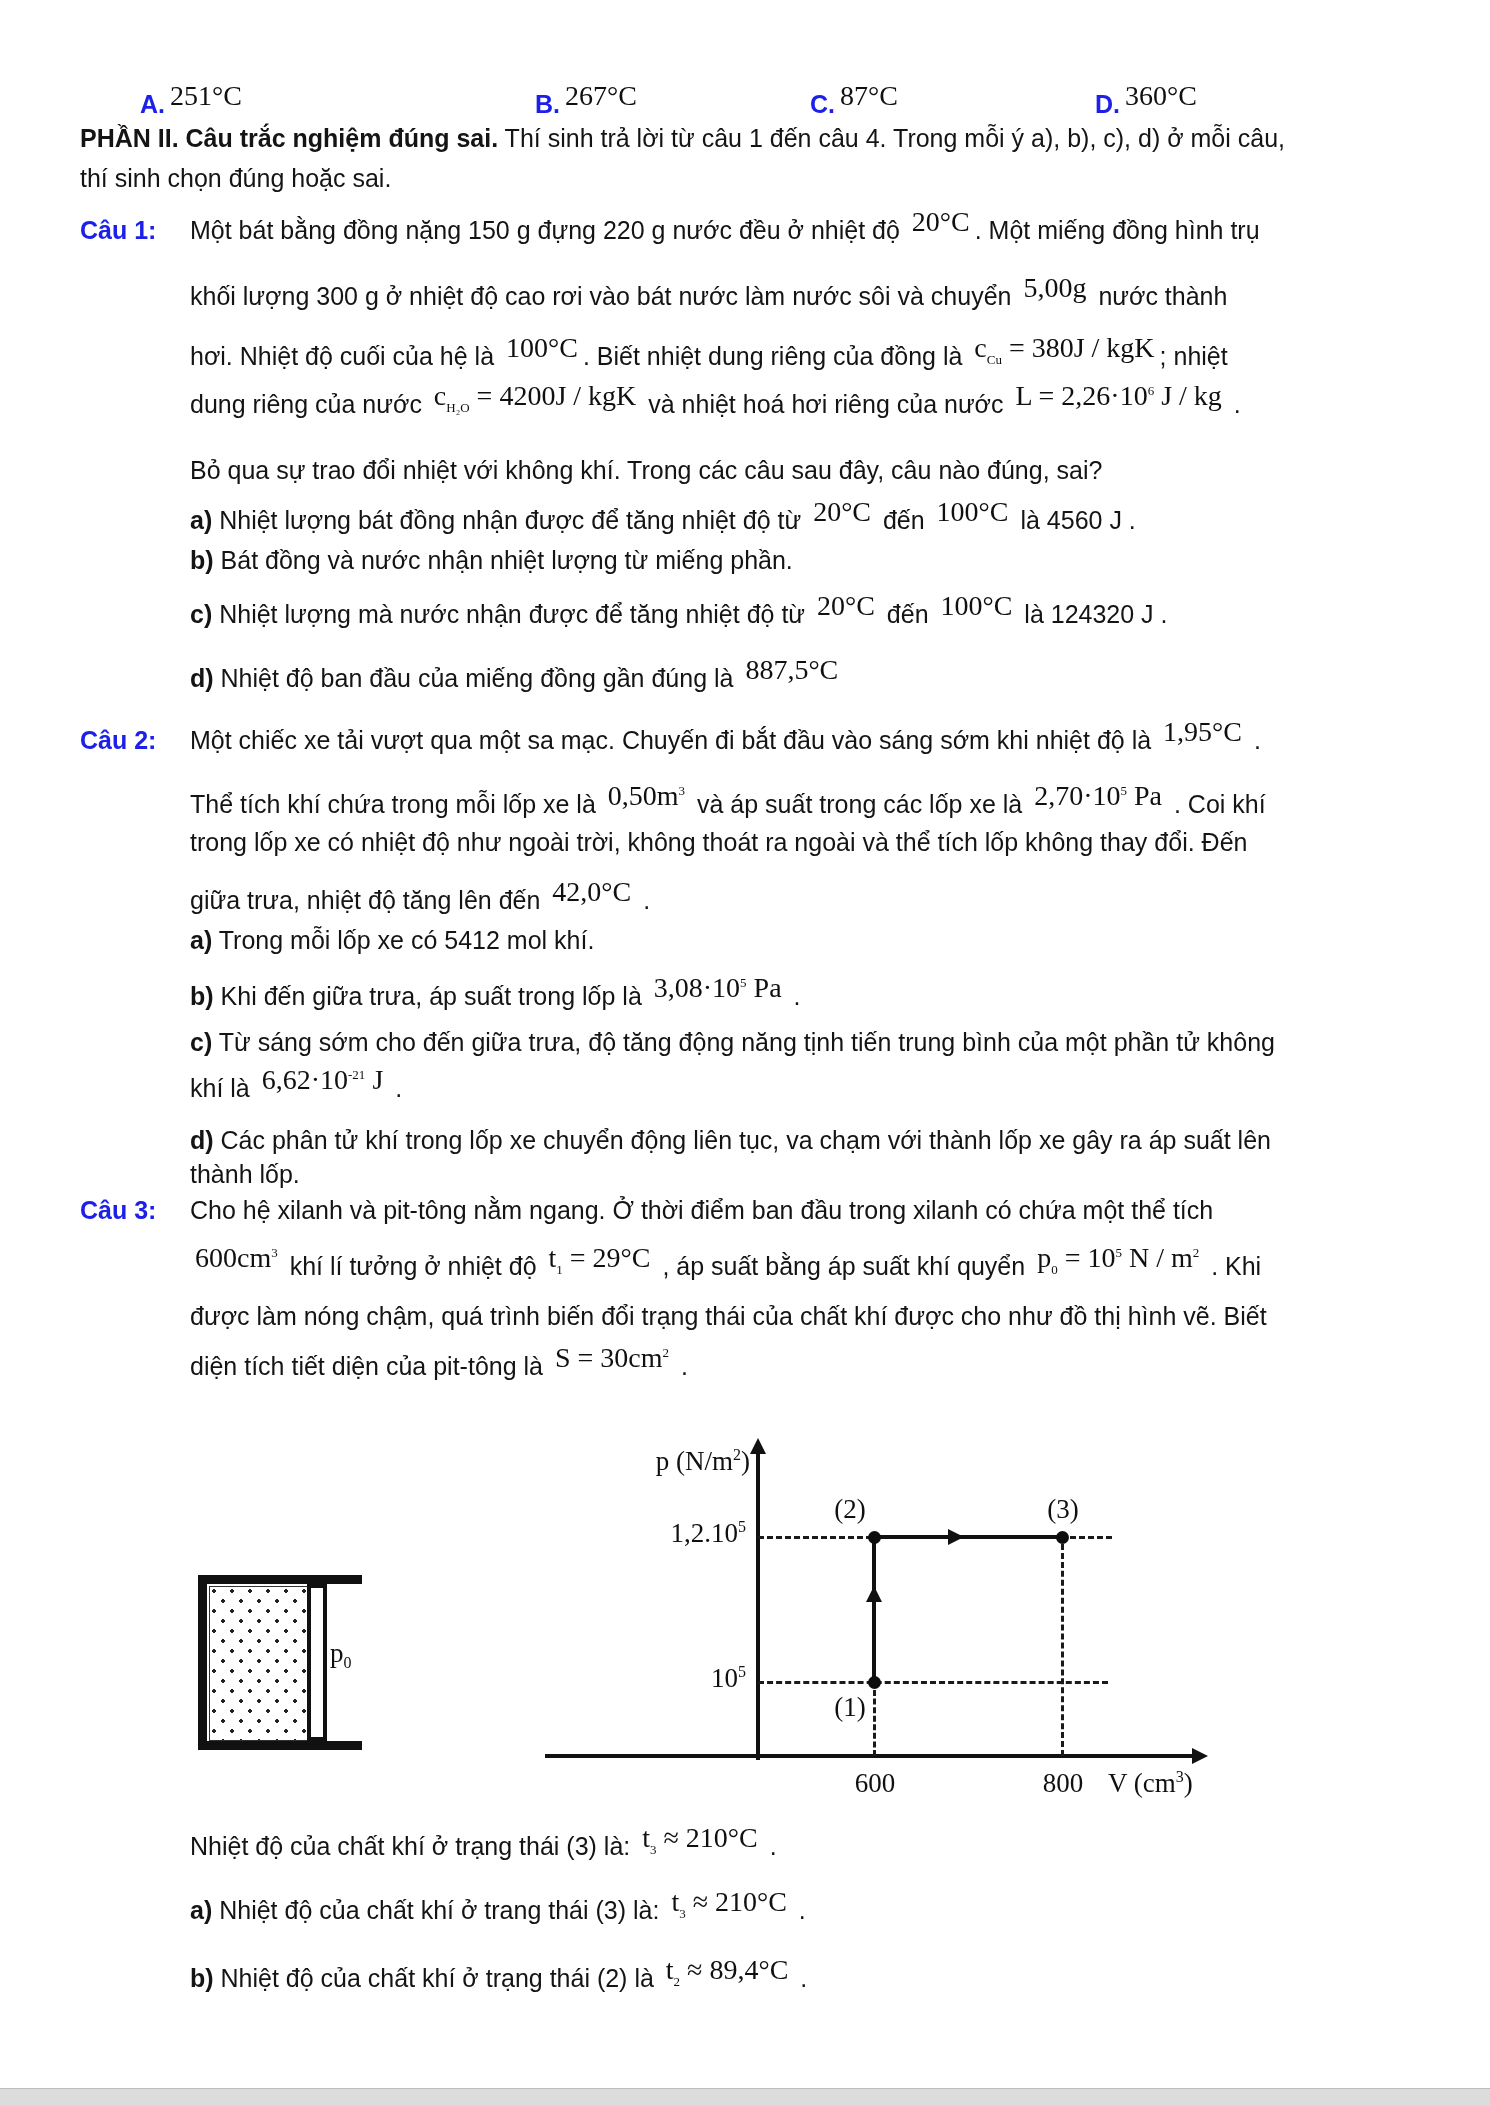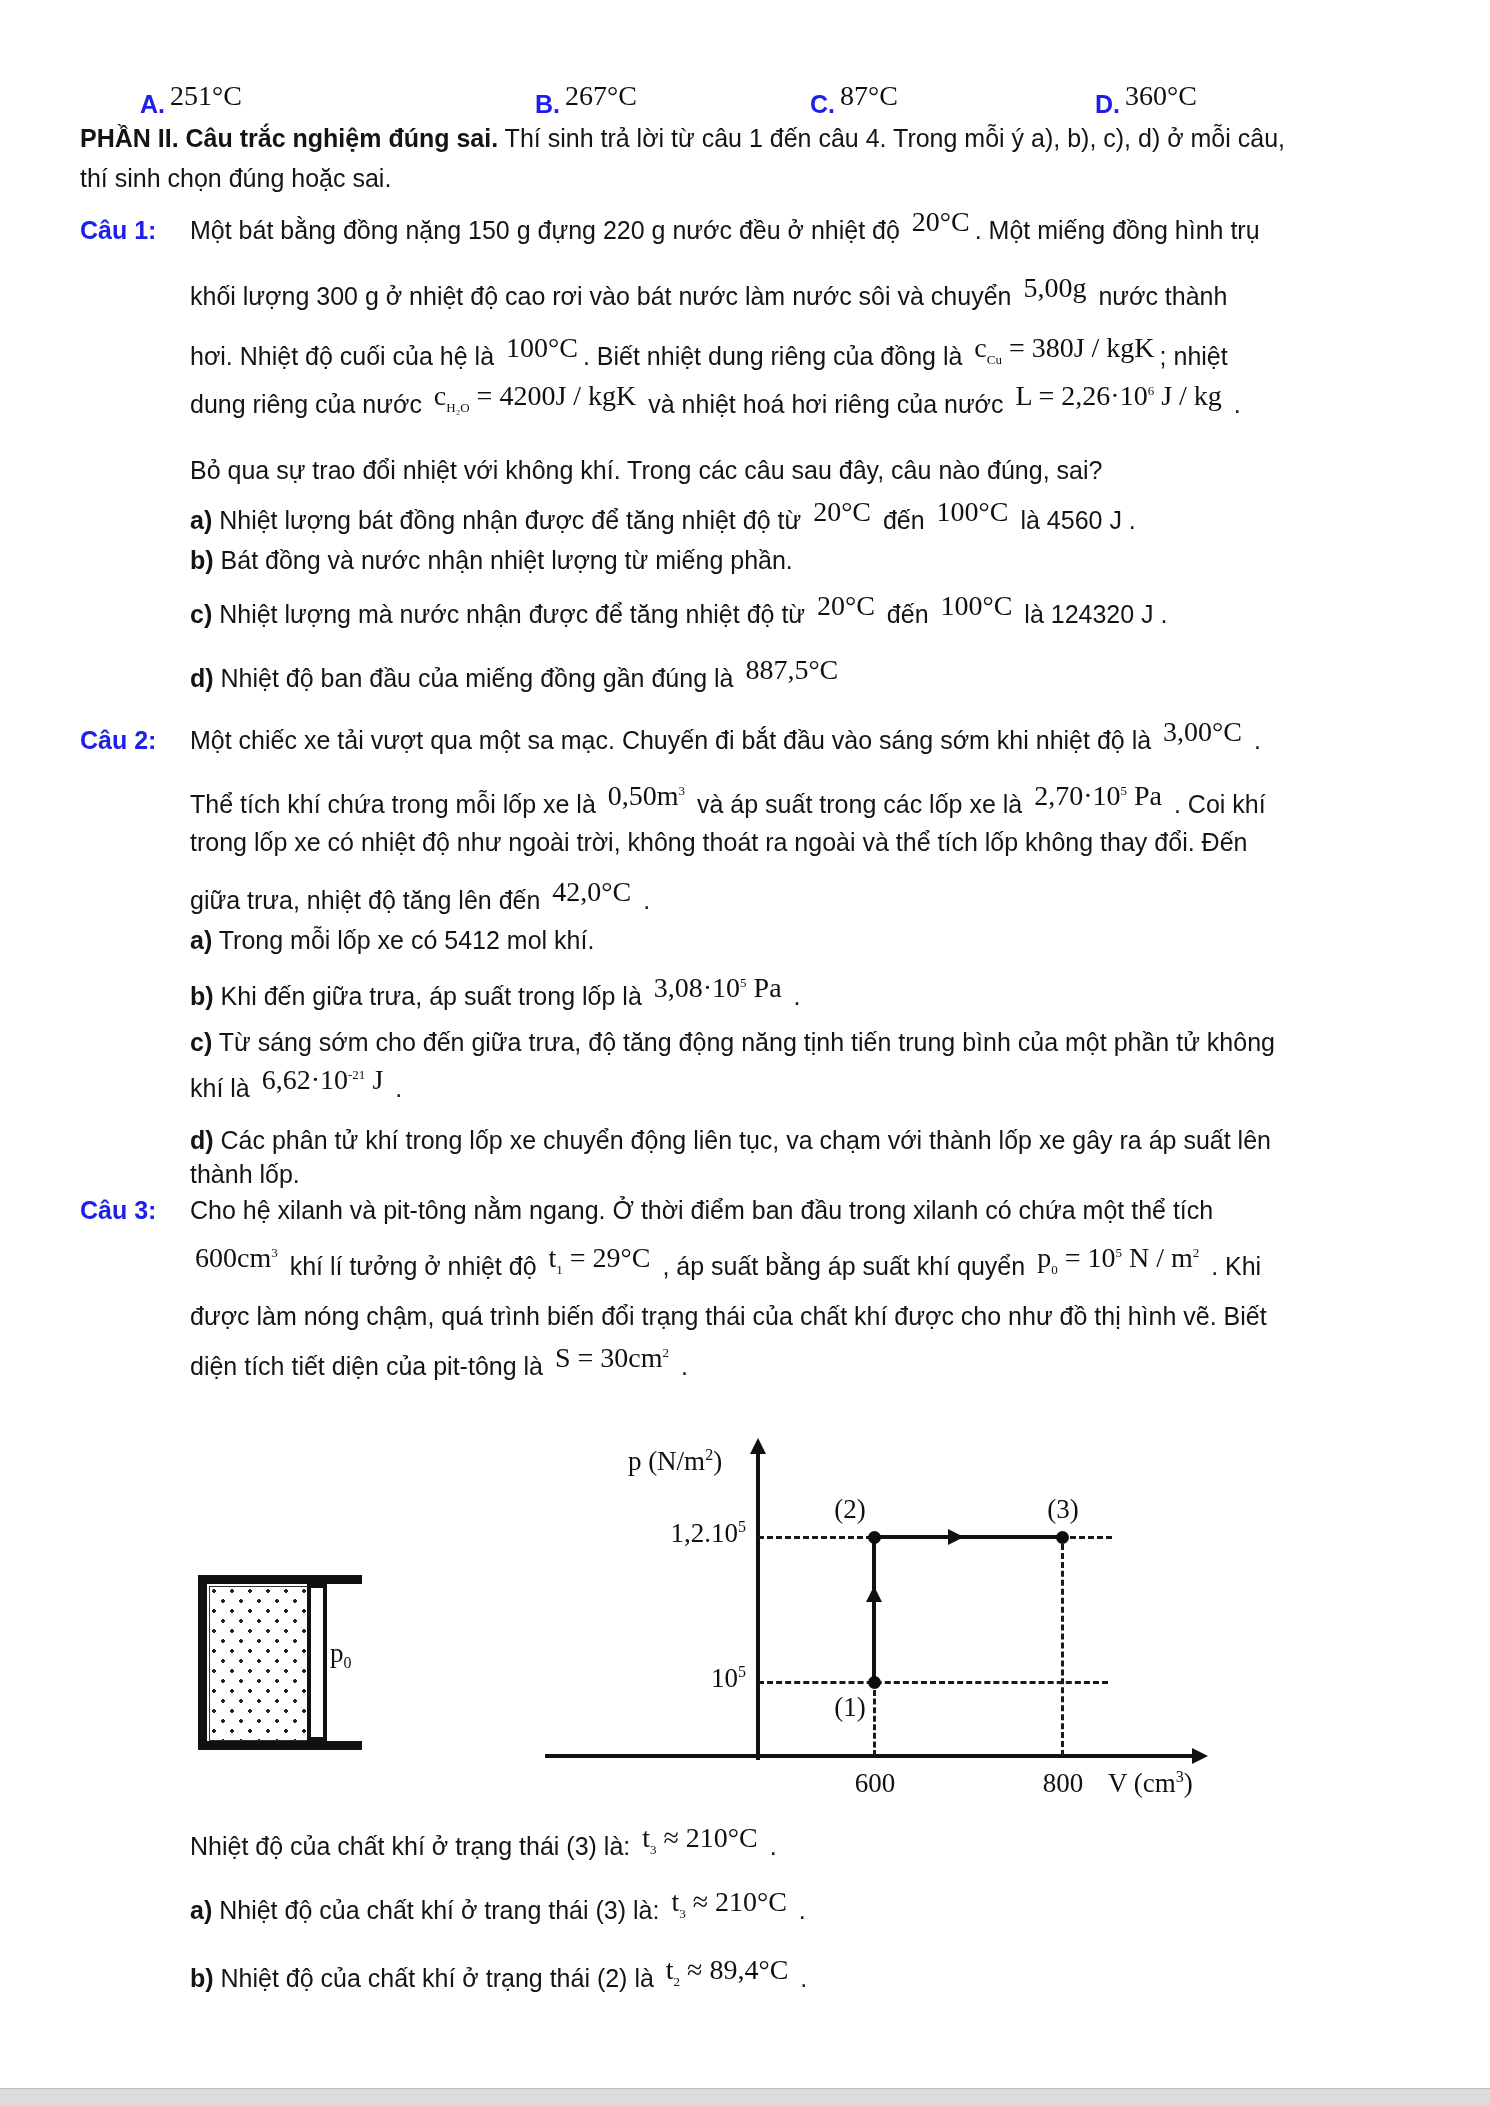--- a/index.html
+++ b/index.html
@@ -71,7 +71,7 @@
 <div class="ln" style="left:190px;top:660px"><span class="b">d)</span><span class="t"> Nhiệt độ ban đầu của miếng đồng gần đúng là </span><span class="m">887,5°C</span></div>
 
 <div class="ql" style="top:722px">Câu 2:</div>
-<div class="ln" style="left:190px;top:722px"><span class="t">Một chiếc xe tải vượt qua một sa mạc. Chuyến đi bắt đầu vào sáng sớm khi nhiệt độ là </span><span class="m">3,00°C</span><span class="t"> .</span></div>
+<div class="ln" style="left:190px;top:722px"><span class="t">Một chiếc xe tải vượt qua một sa mạc. Chuyến đi bắt đầu vào sáng sớm khi nhiệt độ là </span><span class="m">1,95°C</span><span class="t"> .</span></div>
 <div class="ln" style="left:190px;top:786px"><span class="t">Thể tích khí chứa trong mỗi lốp xe là </span><span class="m">0,50m<sup>3</sup></span><span class="t"> và áp suất trong các lốp xe là </span><span class="m">2,70·10<sup>5</sup> Pa</span><span class="t"> . Coi khí</span></div>
 <div class="ln" style="left:190px;top:824px"><span class="t">trong lốp xe có nhiệt độ như ngoài trời, không thoát ra ngoài và thể tích lốp không thay đổi. Đến</span></div>
 <div class="ln" style="left:190px;top:882px"><span class="t">giữa trưa, nhiệt độ tăng lên đến </span><span class="m">42,0°C</span><span class="t"> .</span></div>

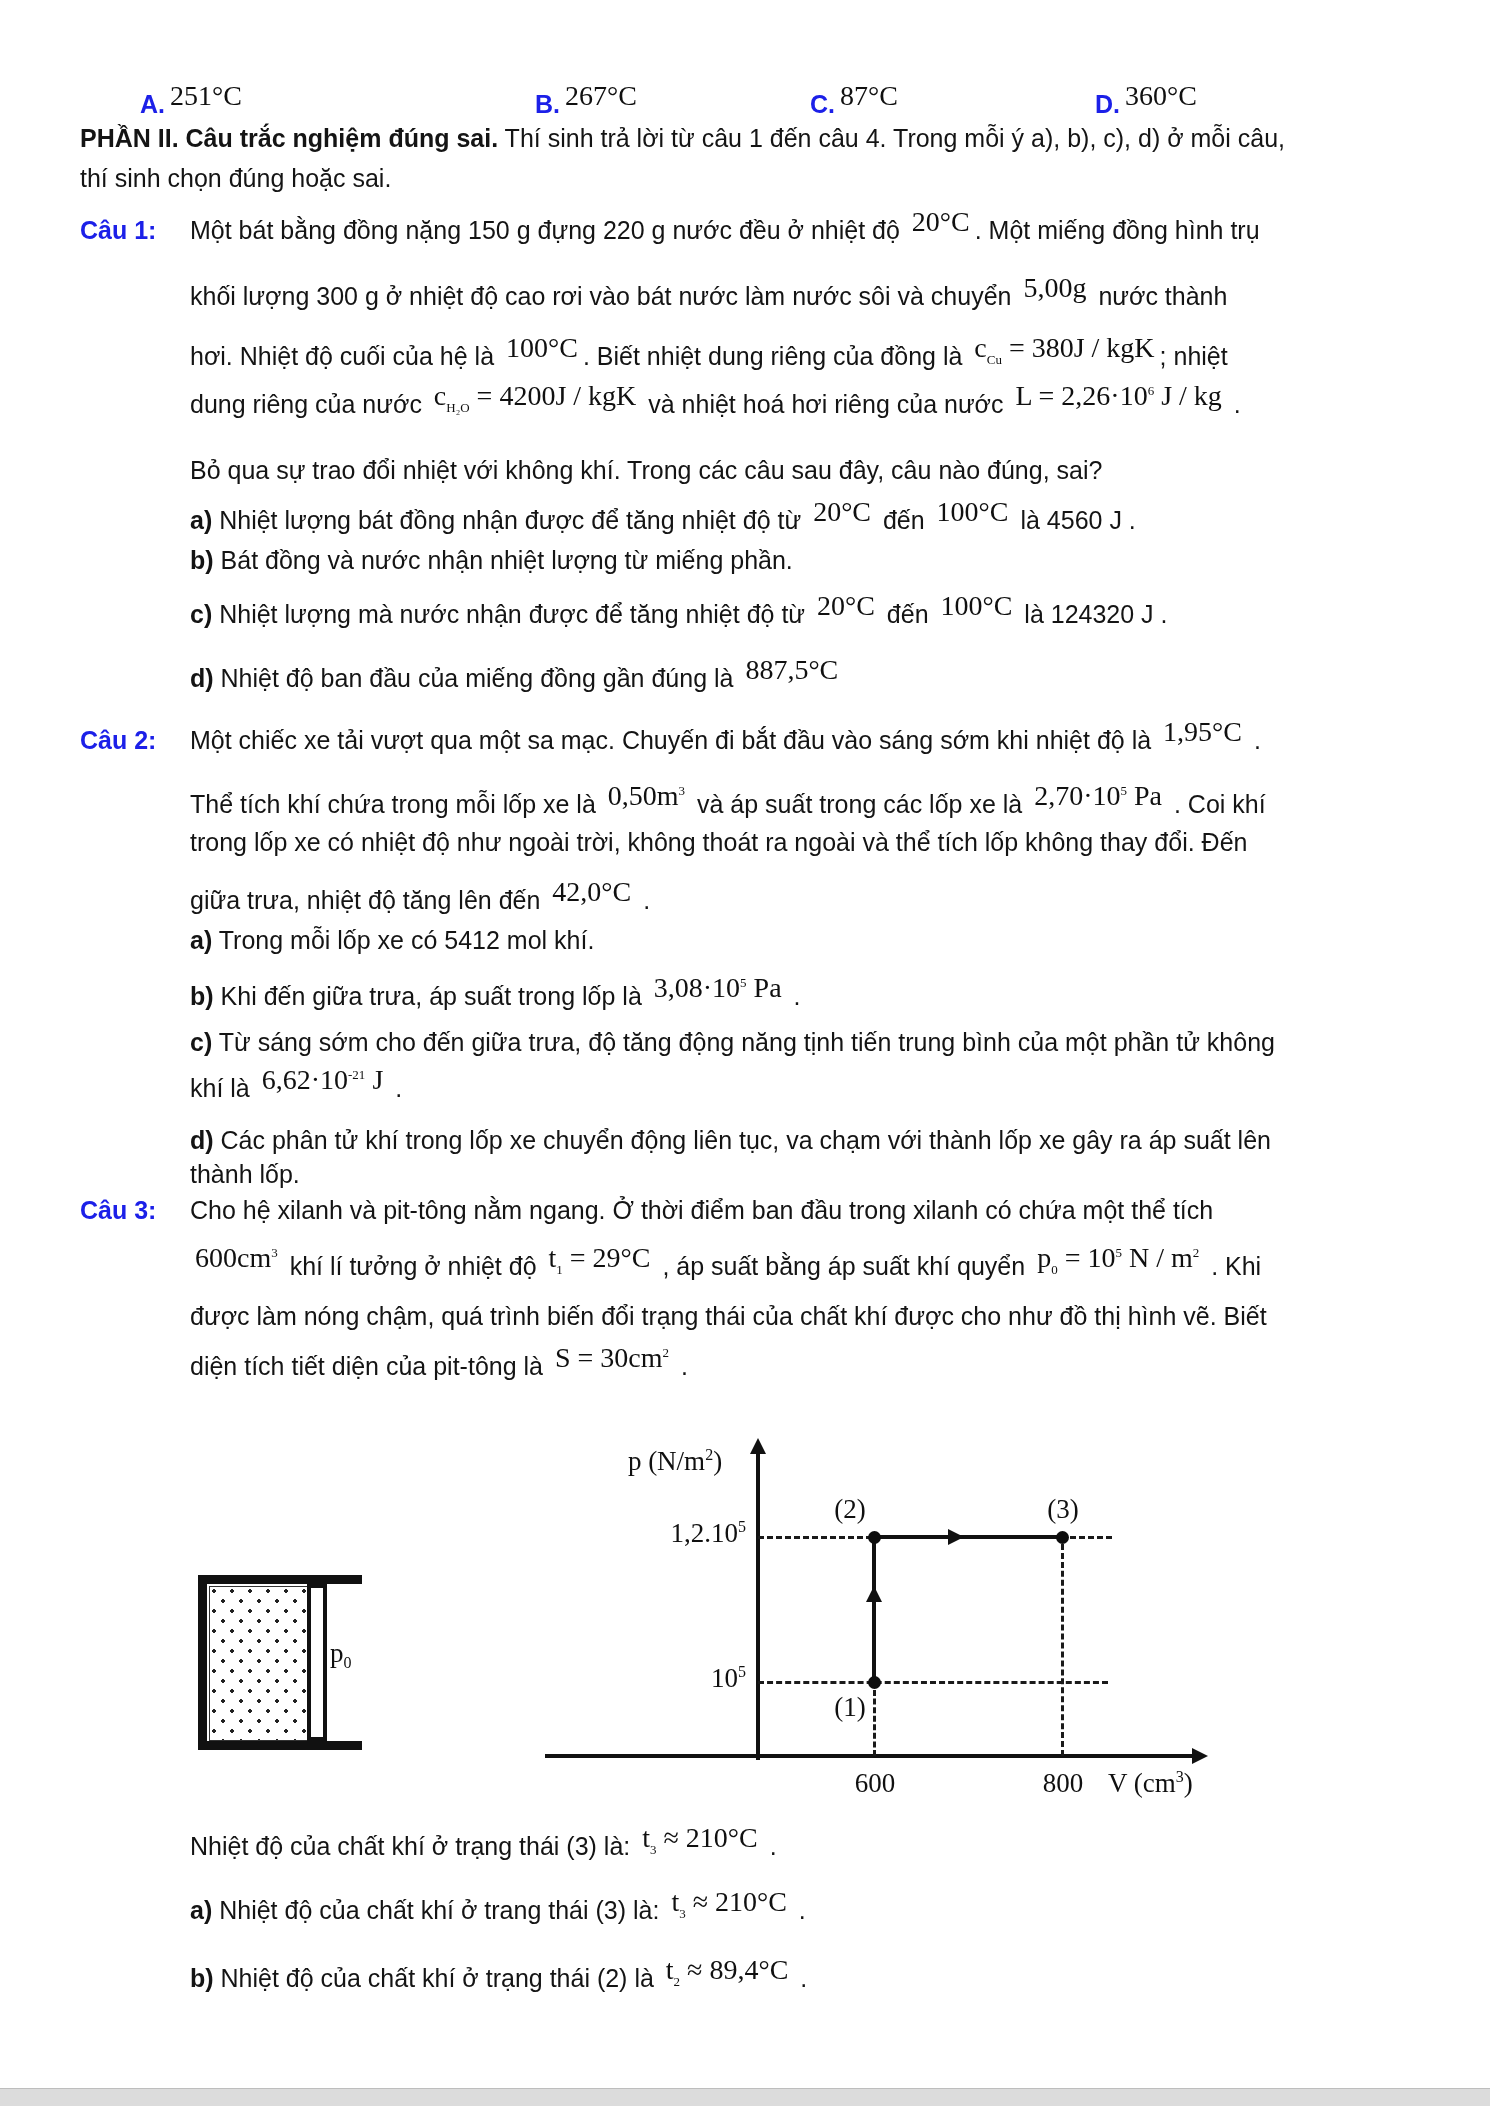--- a/index.html
+++ b/index.html
@@ -119,7 +119,7 @@
   <div class="dot" style="left:868px;top:1676px"></div>
   <div class="dot" style="left:1056px;top:1531px"></div>
 
-  <div class="cm" style="left:600px;top:1446px;width:150px;">p (N/m<sup>2</sup>)</div>
+  <div class="cm" style="left:600px;top:1446px;width:150px;text-align:right">p (N/m<sup>2</sup>)</div>
   <div class="cm" style="left:618px;top:1518px;width:128px;text-align:right">1,2.10<sup>5</sup></div>
   <div class="cm" style="left:658px;top:1663px;width:88px;text-align:right">10<sup>5</sup></div>
   <div class="cm" style="left:818px;top:1494px;width:64px;text-align:center">(2)</div>

